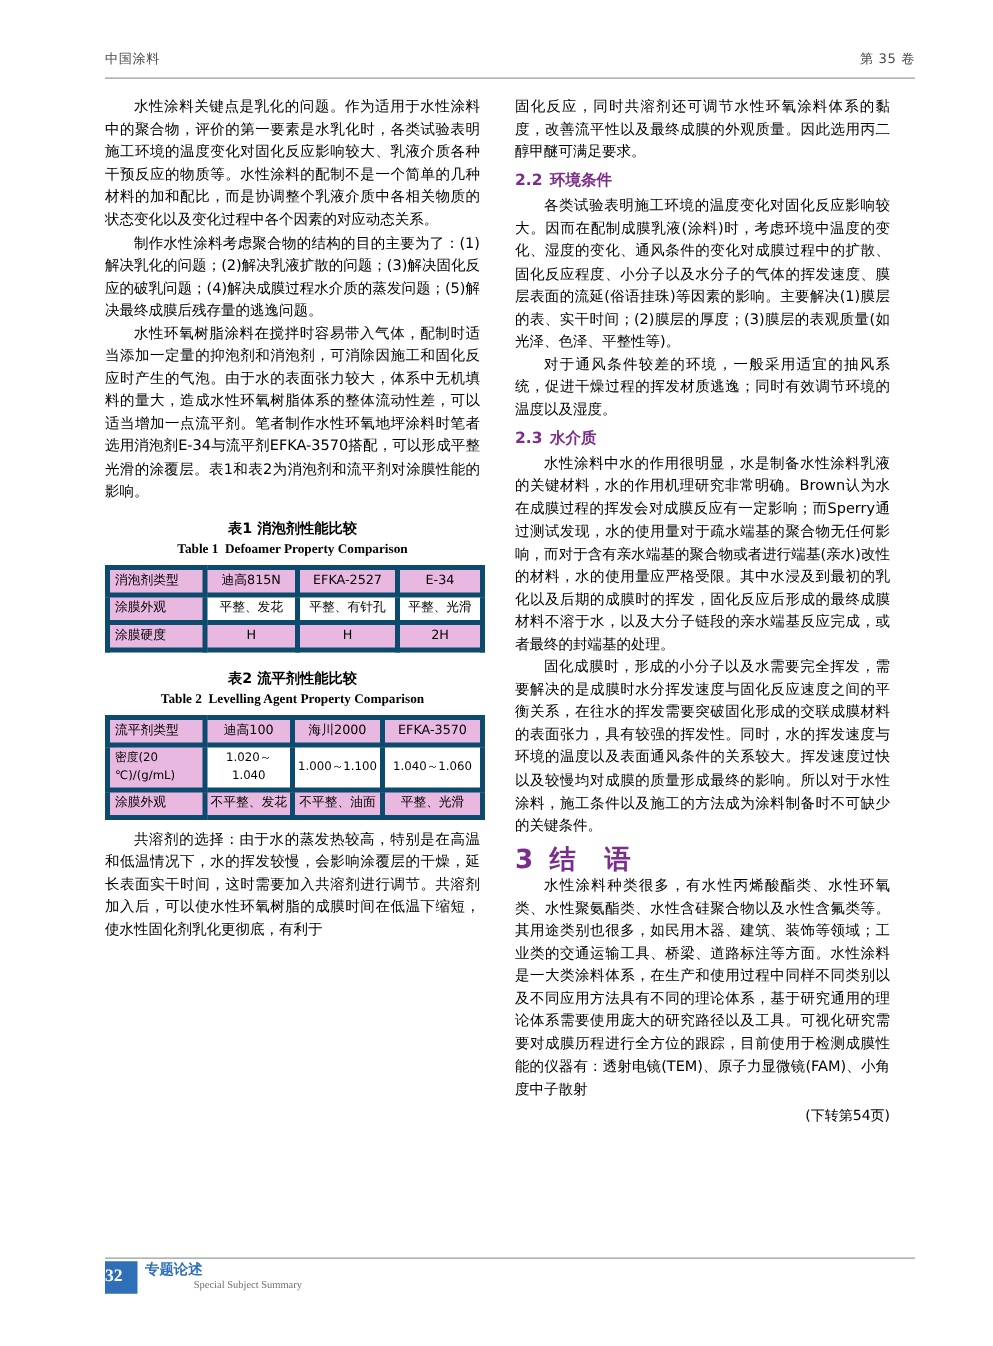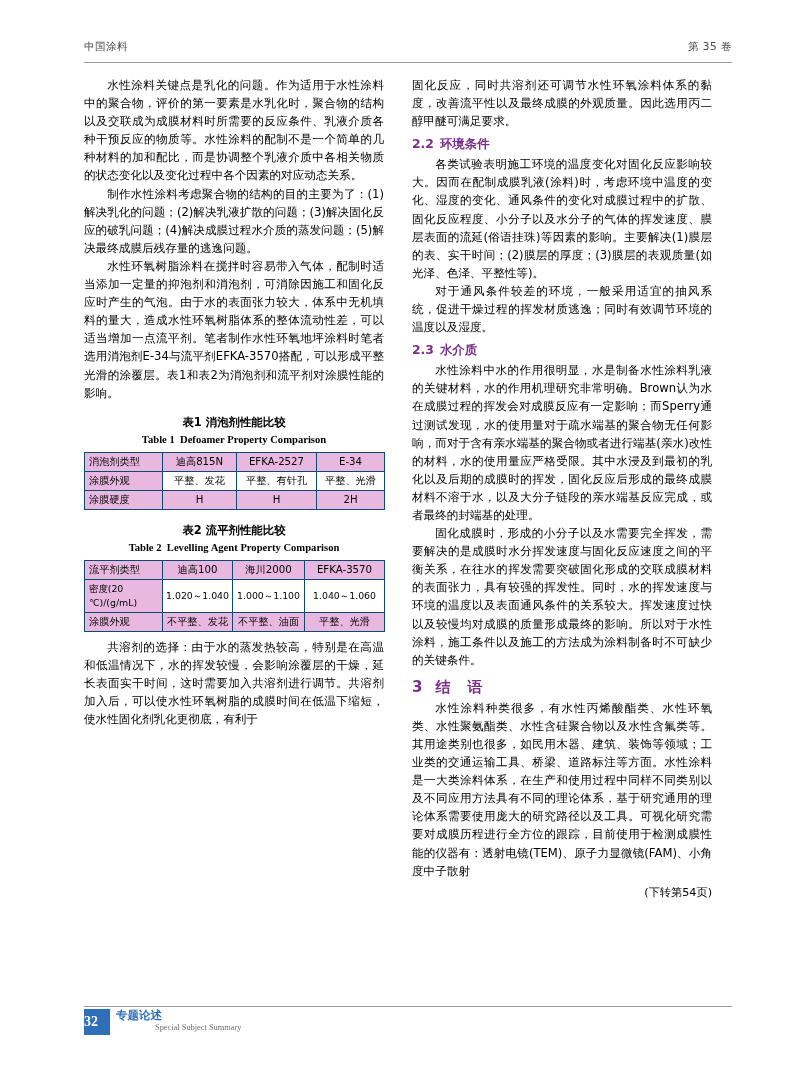--- a/index.html
+++ b/index.html
@@ -199,7 +199,7 @@
 
   <div class="col left">
 
-    <p class="para">水性涂料关键点是乳化的问题。作为适用于水性涂料中的聚合物，评价的第一要素是水乳化时，聚合物的结构以及交联成为成膜材料时所需要的反应条件、乳液介质各种干预反应的物质等。水性涂料的配制不是一个简单的几种材料的加和配比，而是协调整个乳液介质中各相关物质的状态变化以及变化过程中各个因素的对应动态关系。</p>
+    <p class="para">水性涂料关键点是乳化的问题。作为适用于水性涂料中的聚合物，评价的第一要素是水乳化时，各类试验表明施工环境的温度变化对固化反应影响较大、乳液介质各种干预反应的物质等。水性涂料的配制不是一个简单的几种材料的加和配比，而是协调整个乳液介质中各相关物质的状态变化以及变化过程中各个因素的对应动态关系。</p>
     <p class="para">制作水性涂料考虑聚合物的结构的目的主要为了：(1)解决乳化的问题；(2)解决乳液扩散的问题；(3)解决固化反应的破乳问题；(4)解决成膜过程水介质的蒸发问题；(5)解决最终成膜后残存量的逃逸问题。</p>
     <p class="para">水性环氧树脂涂料在搅拌时容易带入气体，配制时适当添加一定量的抑泡剂和消泡剂，可消除因施工和固化反应时产生的气泡。由于水的表面张力较大，体系中无机填料的量大，造成水性环氧树脂体系的整体流动性差，可以适当增加一点流平剂。笔者制作水性环氧地坪涂料时笔者选用消泡剂E-34与流平剂EFKA-3570搭配，可以形成平整光滑的涂覆层。表1和表2为消泡剂和流平剂对涂膜性能的影响。</p>
 

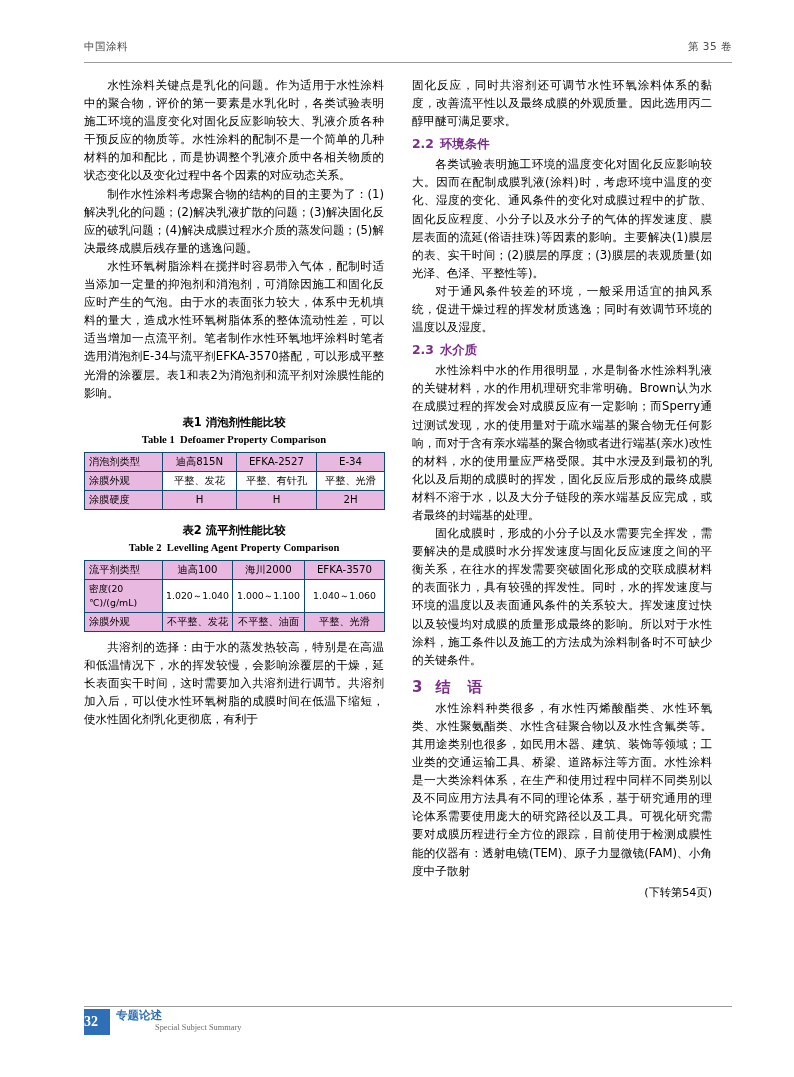--- a/index.html
+++ b/index.html
@@ -120,7 +120,7 @@
     table-layout: fixed;
   }
   table.dt td {
-    border: 1px solid #0c4a6e;
+    border: 4px solid #0c4a6e;
     padding: 2px 2px;
     text-align: center;
     line-height: 14px;

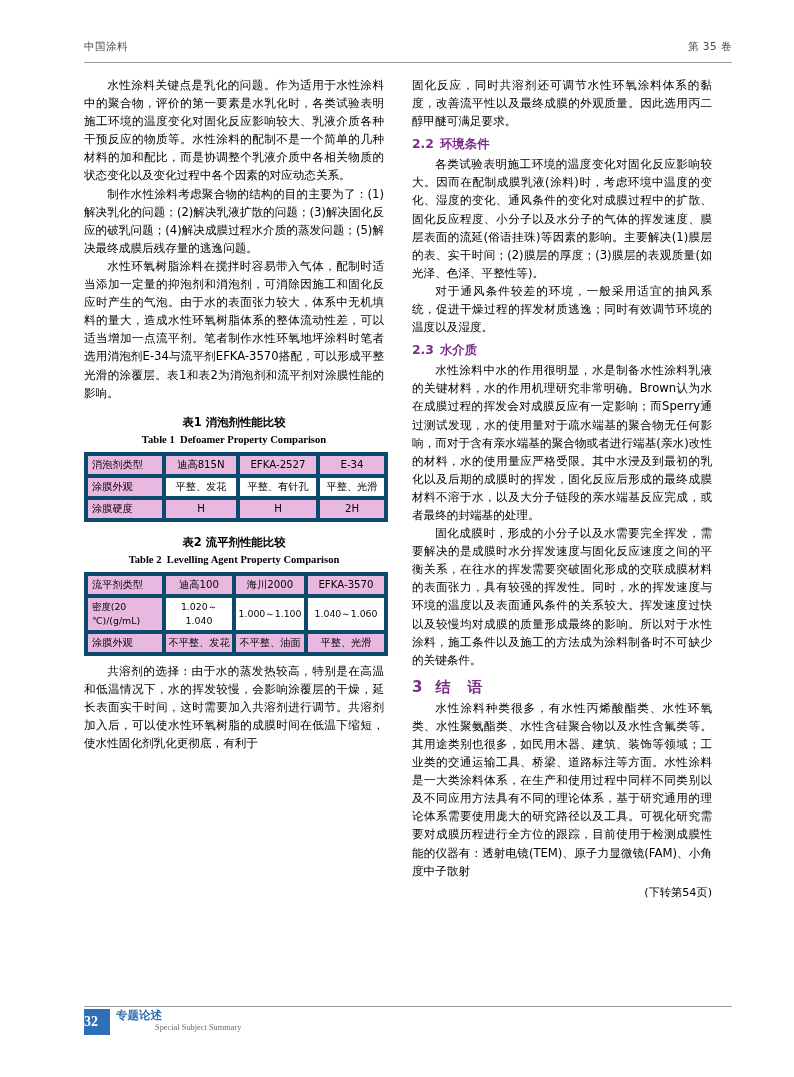--- a/index.html
+++ b/index.html
@@ -88,7 +88,7 @@
   }
   .sec-h .num { margin-right: 6px; }
   .sec-h.big {
-    font-size: 15px;
+    font-size: 21px;
     margin-top: 8px;
     margin-bottom: 2px;
     letter-spacing: 1px;

